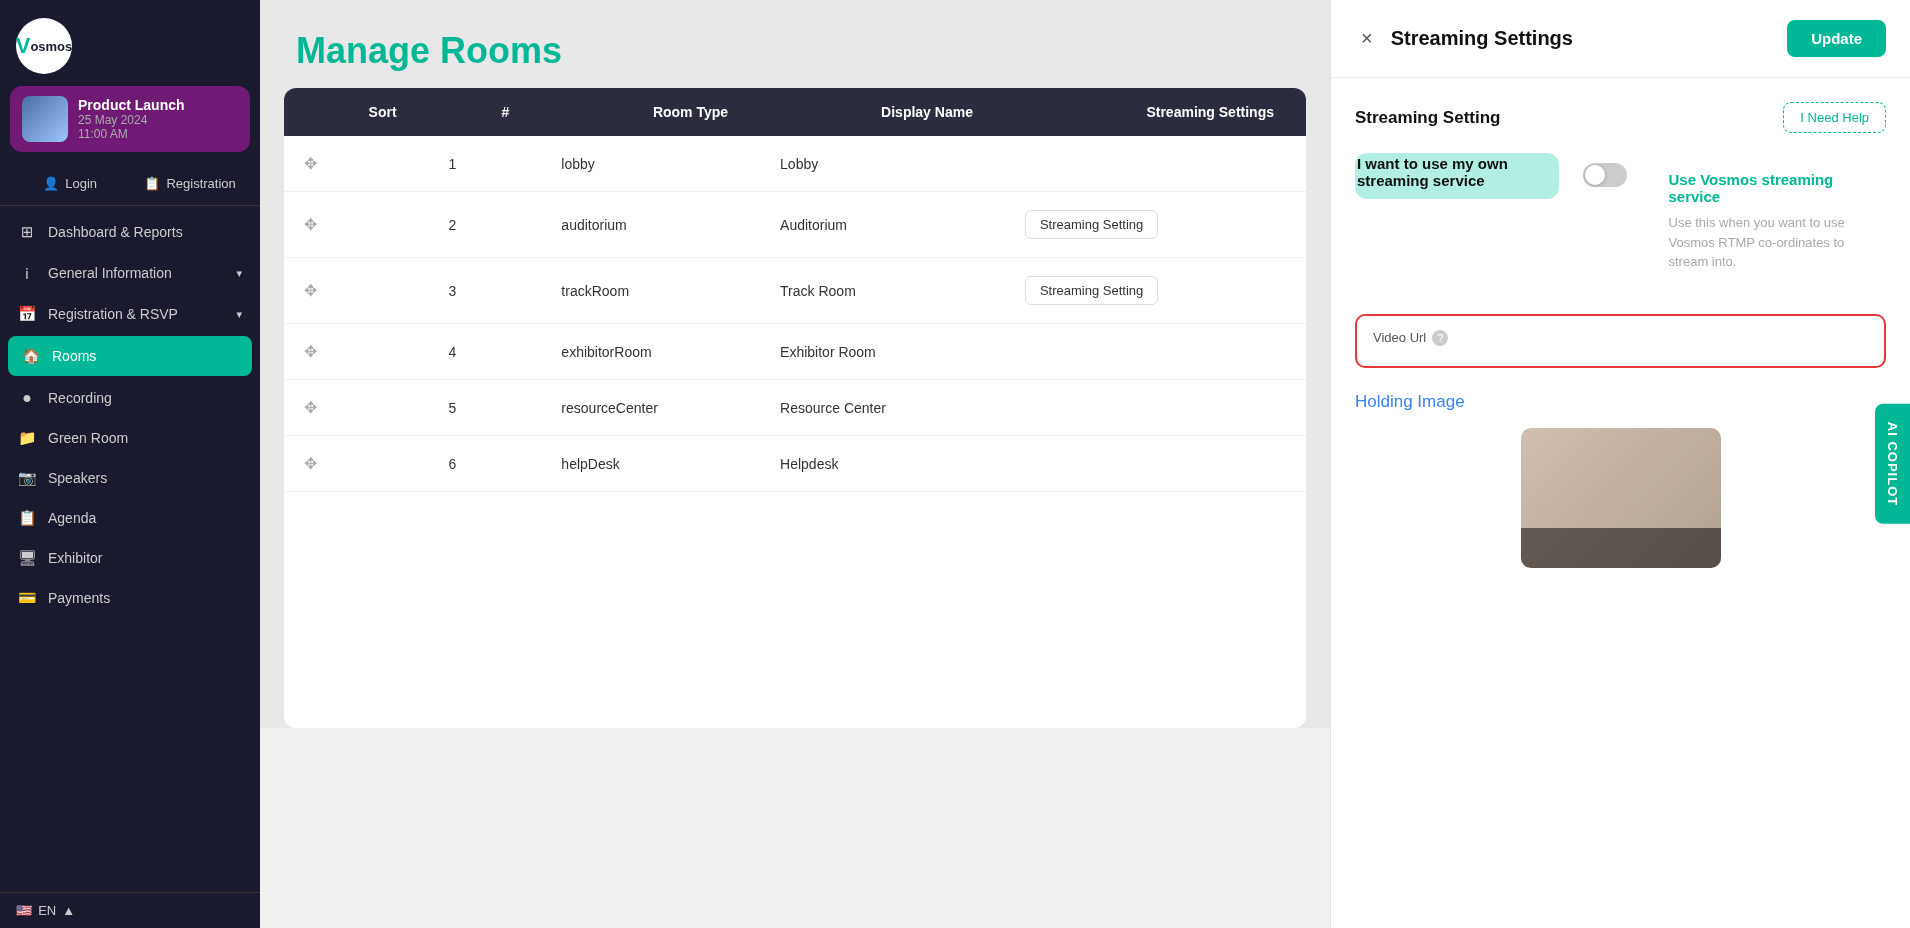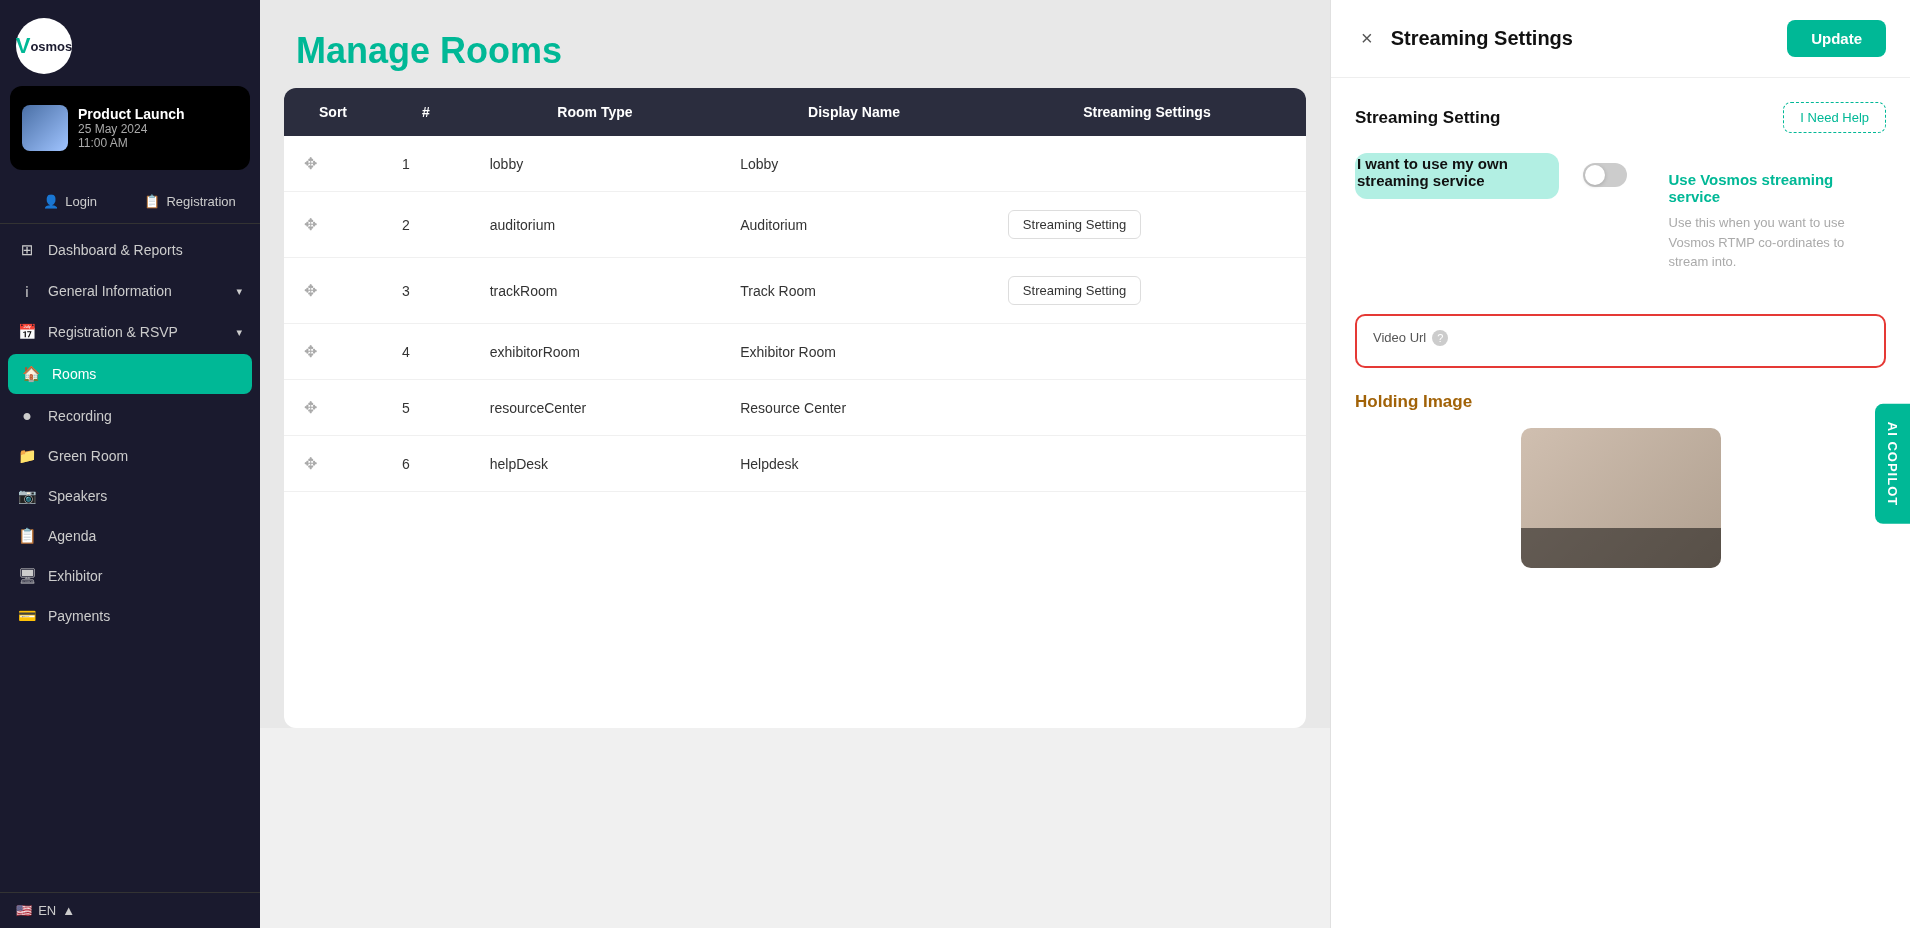--- a/index.html
+++ b/index.html
@@ -33,9 +33,9 @@
 
     .event-card {
       margin: 0 10px 10px;
-      background: #000000;
+      background: #701a75;
       border-radius: 12px;
-      padding: 19px 12px;
+      padding: 10px 12px;
       display: flex;
       align-items: center;
       gap: 10px;

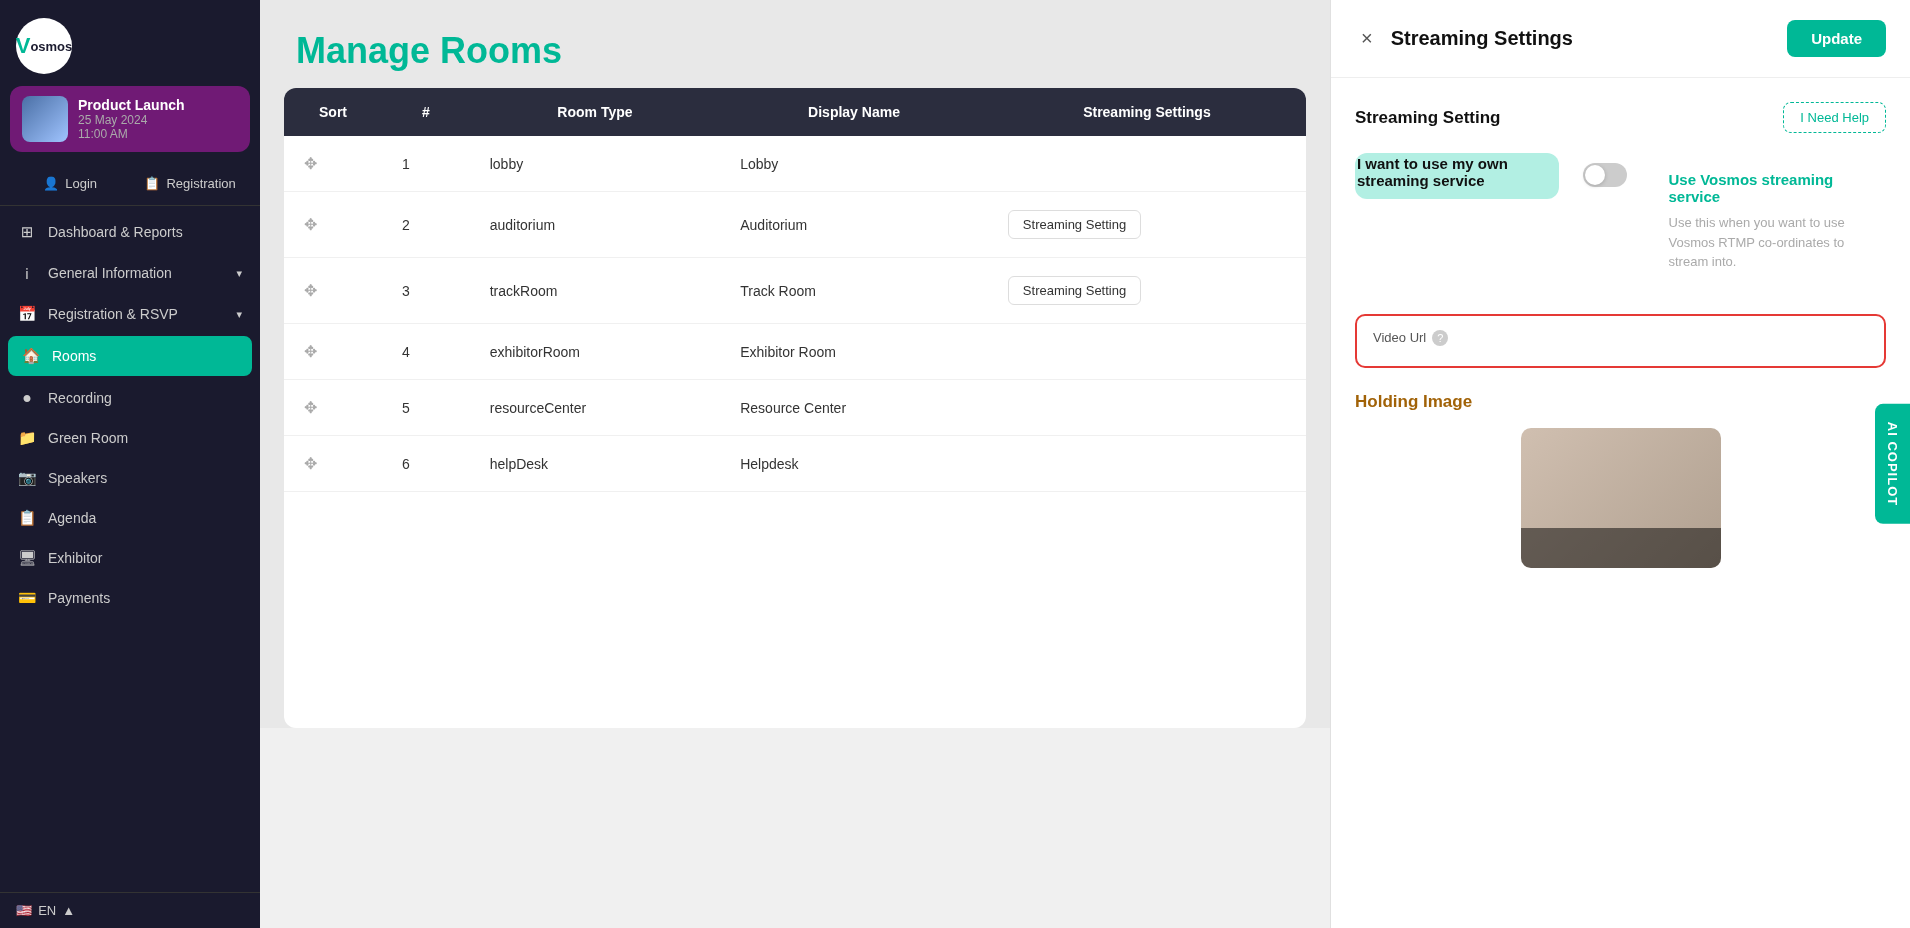--- a/index.html
+++ b/index.html
@@ -148,8 +148,8 @@
       color: #fff;
     }
     .rooms-table thead th {
-      padding: 16px 8px;
-      text-align: center;
+      padding: 16px 32px;
+      text-align: right;
       font-size: 14px;
       font-weight: 600;
     }

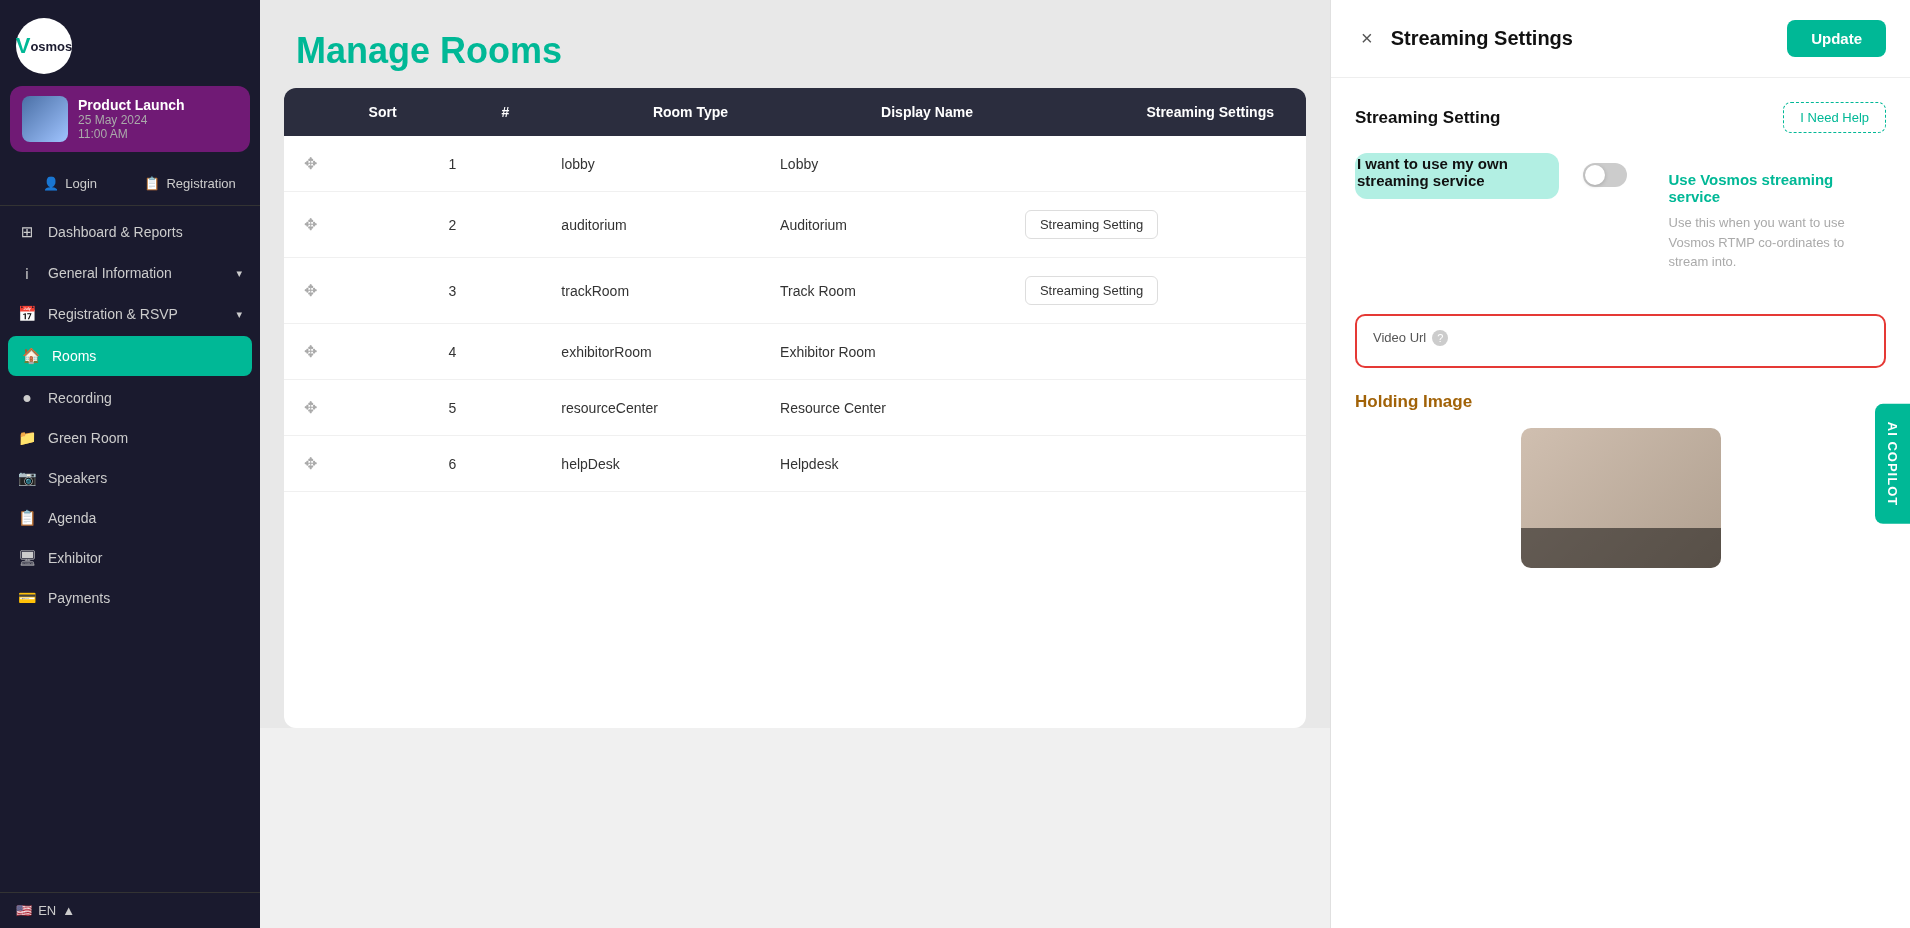--- a/index.html
+++ b/index.html
@@ -351,8 +351,8 @@
     .holding-image-section { margin-top: 8px; }
     .holding-image-title {
       font-size: 17px;
-      font-weight: 700;
-      color: #a16207;
+      font-weight: 400;
+      color: #3b82f6;
       margin-bottom: 16px;
     }
     .holding-image-placeholder {

